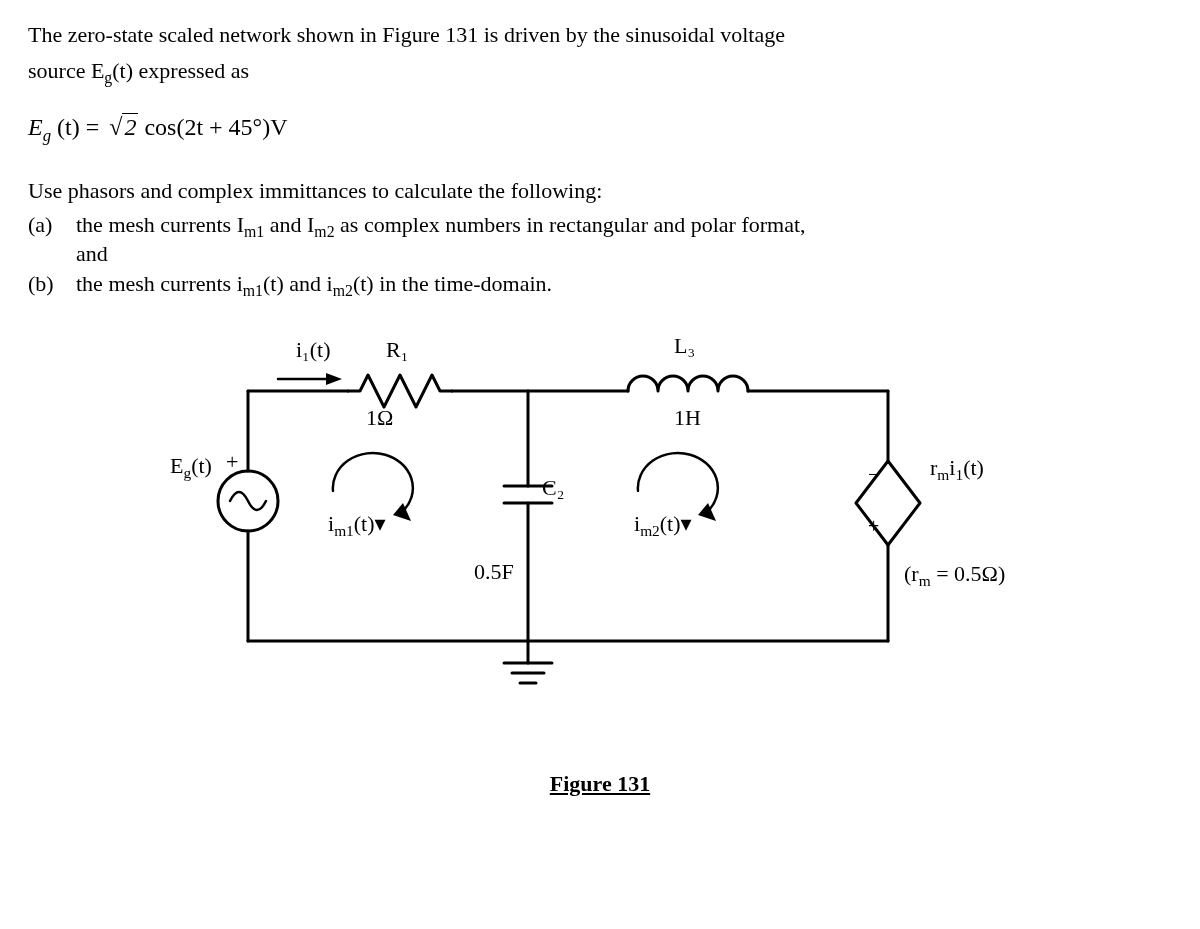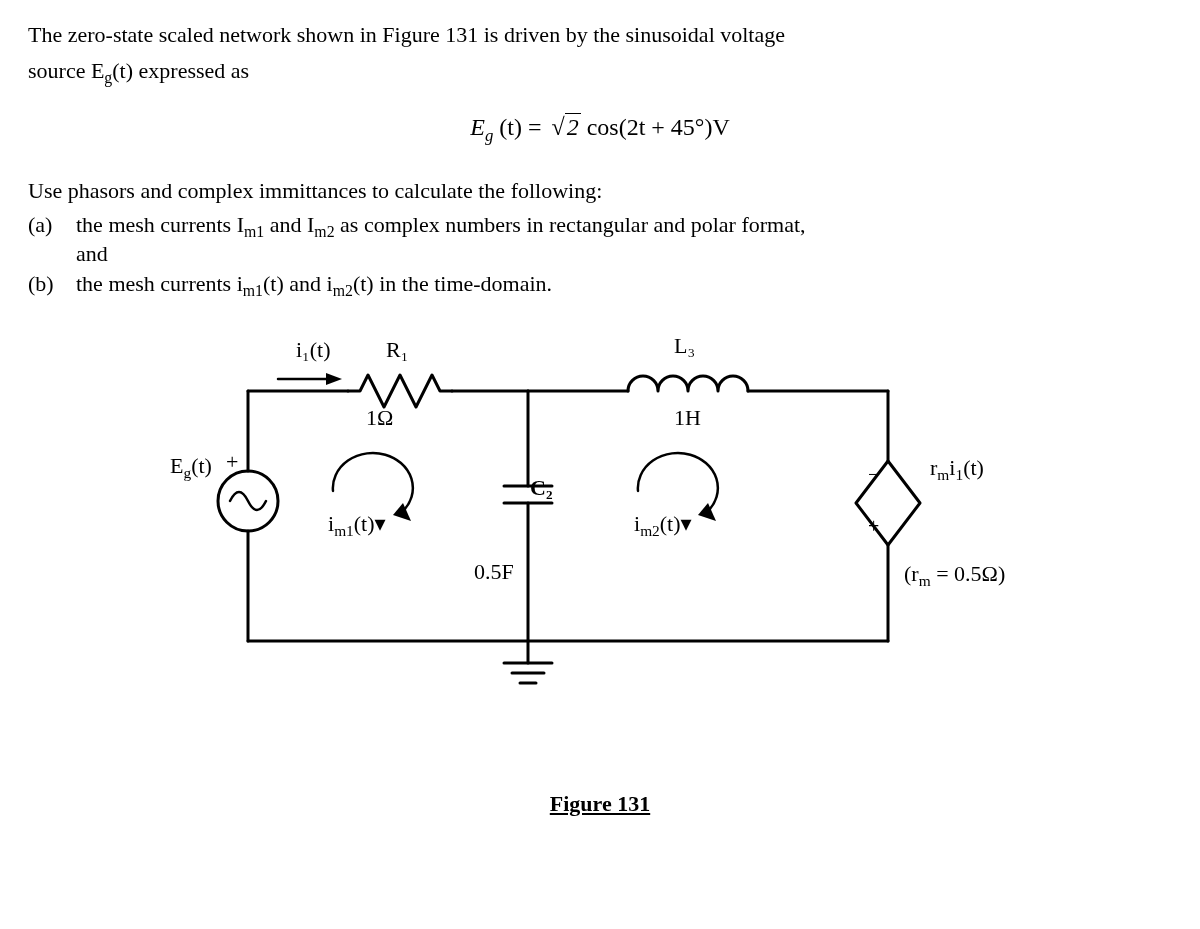--- a/index.html
+++ b/index.html
@@ -13,7 +13,7 @@
   }
   p { margin: 0 0 6px 0; line-height: 1.35; }
   .eq-row {
-    text-align: center;
+    text-align: left;
     font-style: italic;
     font-size: 24px;
     margin: 26px 0 30px 0;

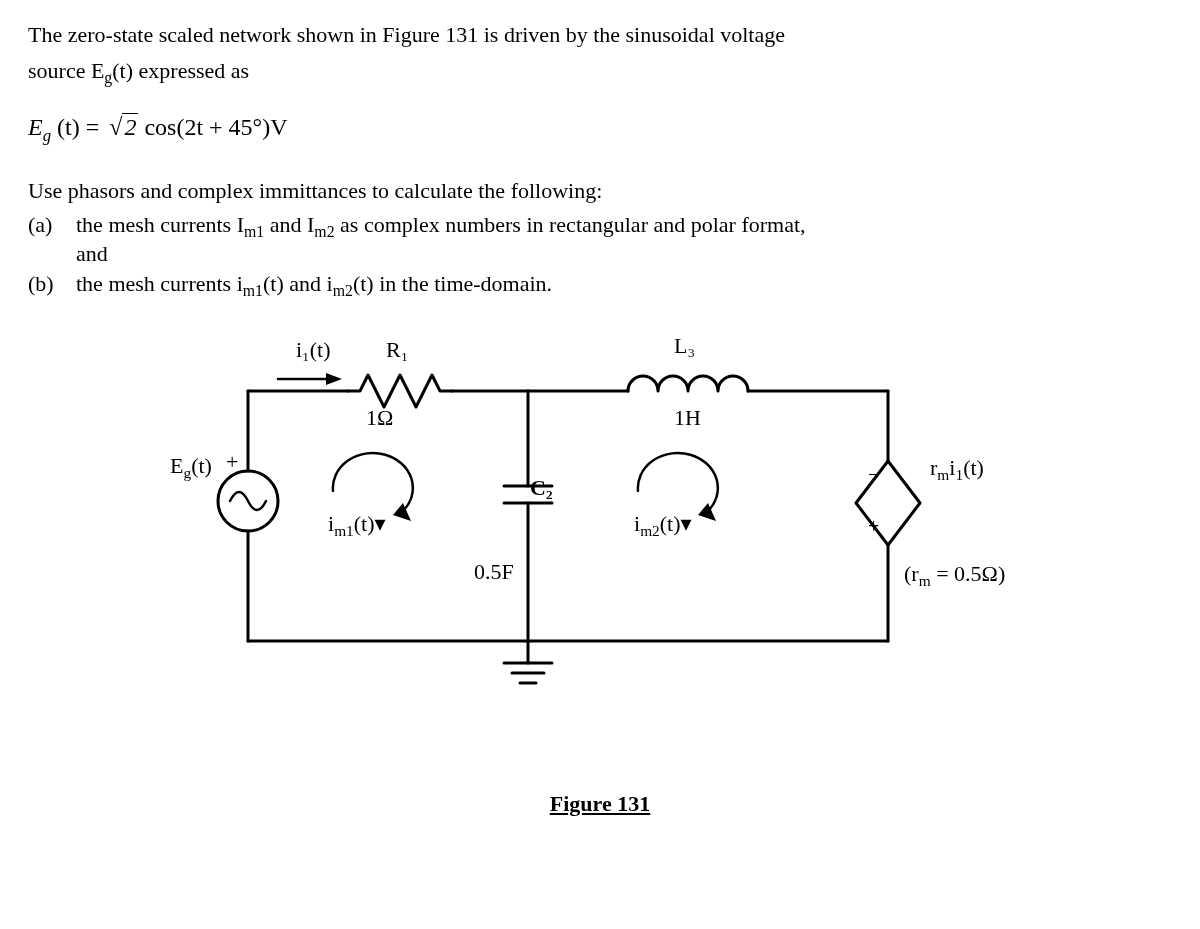--- a/index.html
+++ b/index.html
@@ -148,7 +148,7 @@
   <div class="lbl" style="left:2px; top:122px;">E<sub>g</sub>(t)</div>
   <div class="lbl" style="left:58px; top:118px;">+</div>
   <div class="lbl" style="left:160px; top:180px;">i<sub>m1</sub>(t)▾</div>
-  <div class="lbl" style="left:362px; top:144px;font-weight:bold;">C₂</div>
+  <div class="lbl" style="left:374px; top:144px;">C₂</div>
   <div class="lbl" style="left:306px; top:192px;margin-top:36px;">0.5F</div>
   <div class="lbl" style="left:466px; top:180px;">i<sub>m2</sub>(t)▾</div>
   <div class="lbl" style="left:762px; top:124px;">r<sub>m</sub>i<sub>1</sub>(t)</div>

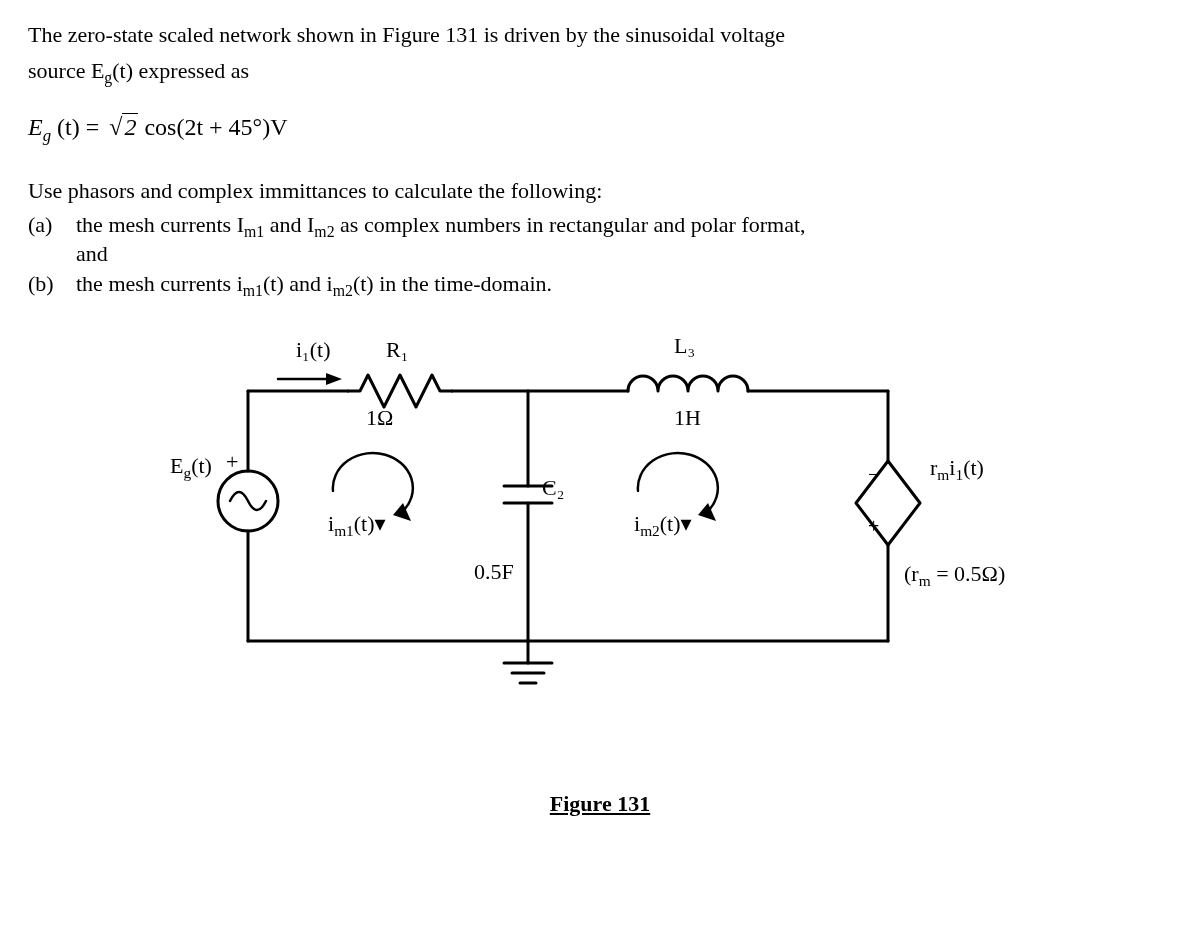--- a/index.html
+++ b/index.html
@@ -55,7 +55,7 @@
   .lbl sub { font-size: 0.7em; }
   .caption {
     text-align: center;
-    margin-top: 20px;
+    margin-top: 0;
     font-size: 22px;
   }
   .caption .title { text-decoration: underline; font-weight: bold; }

